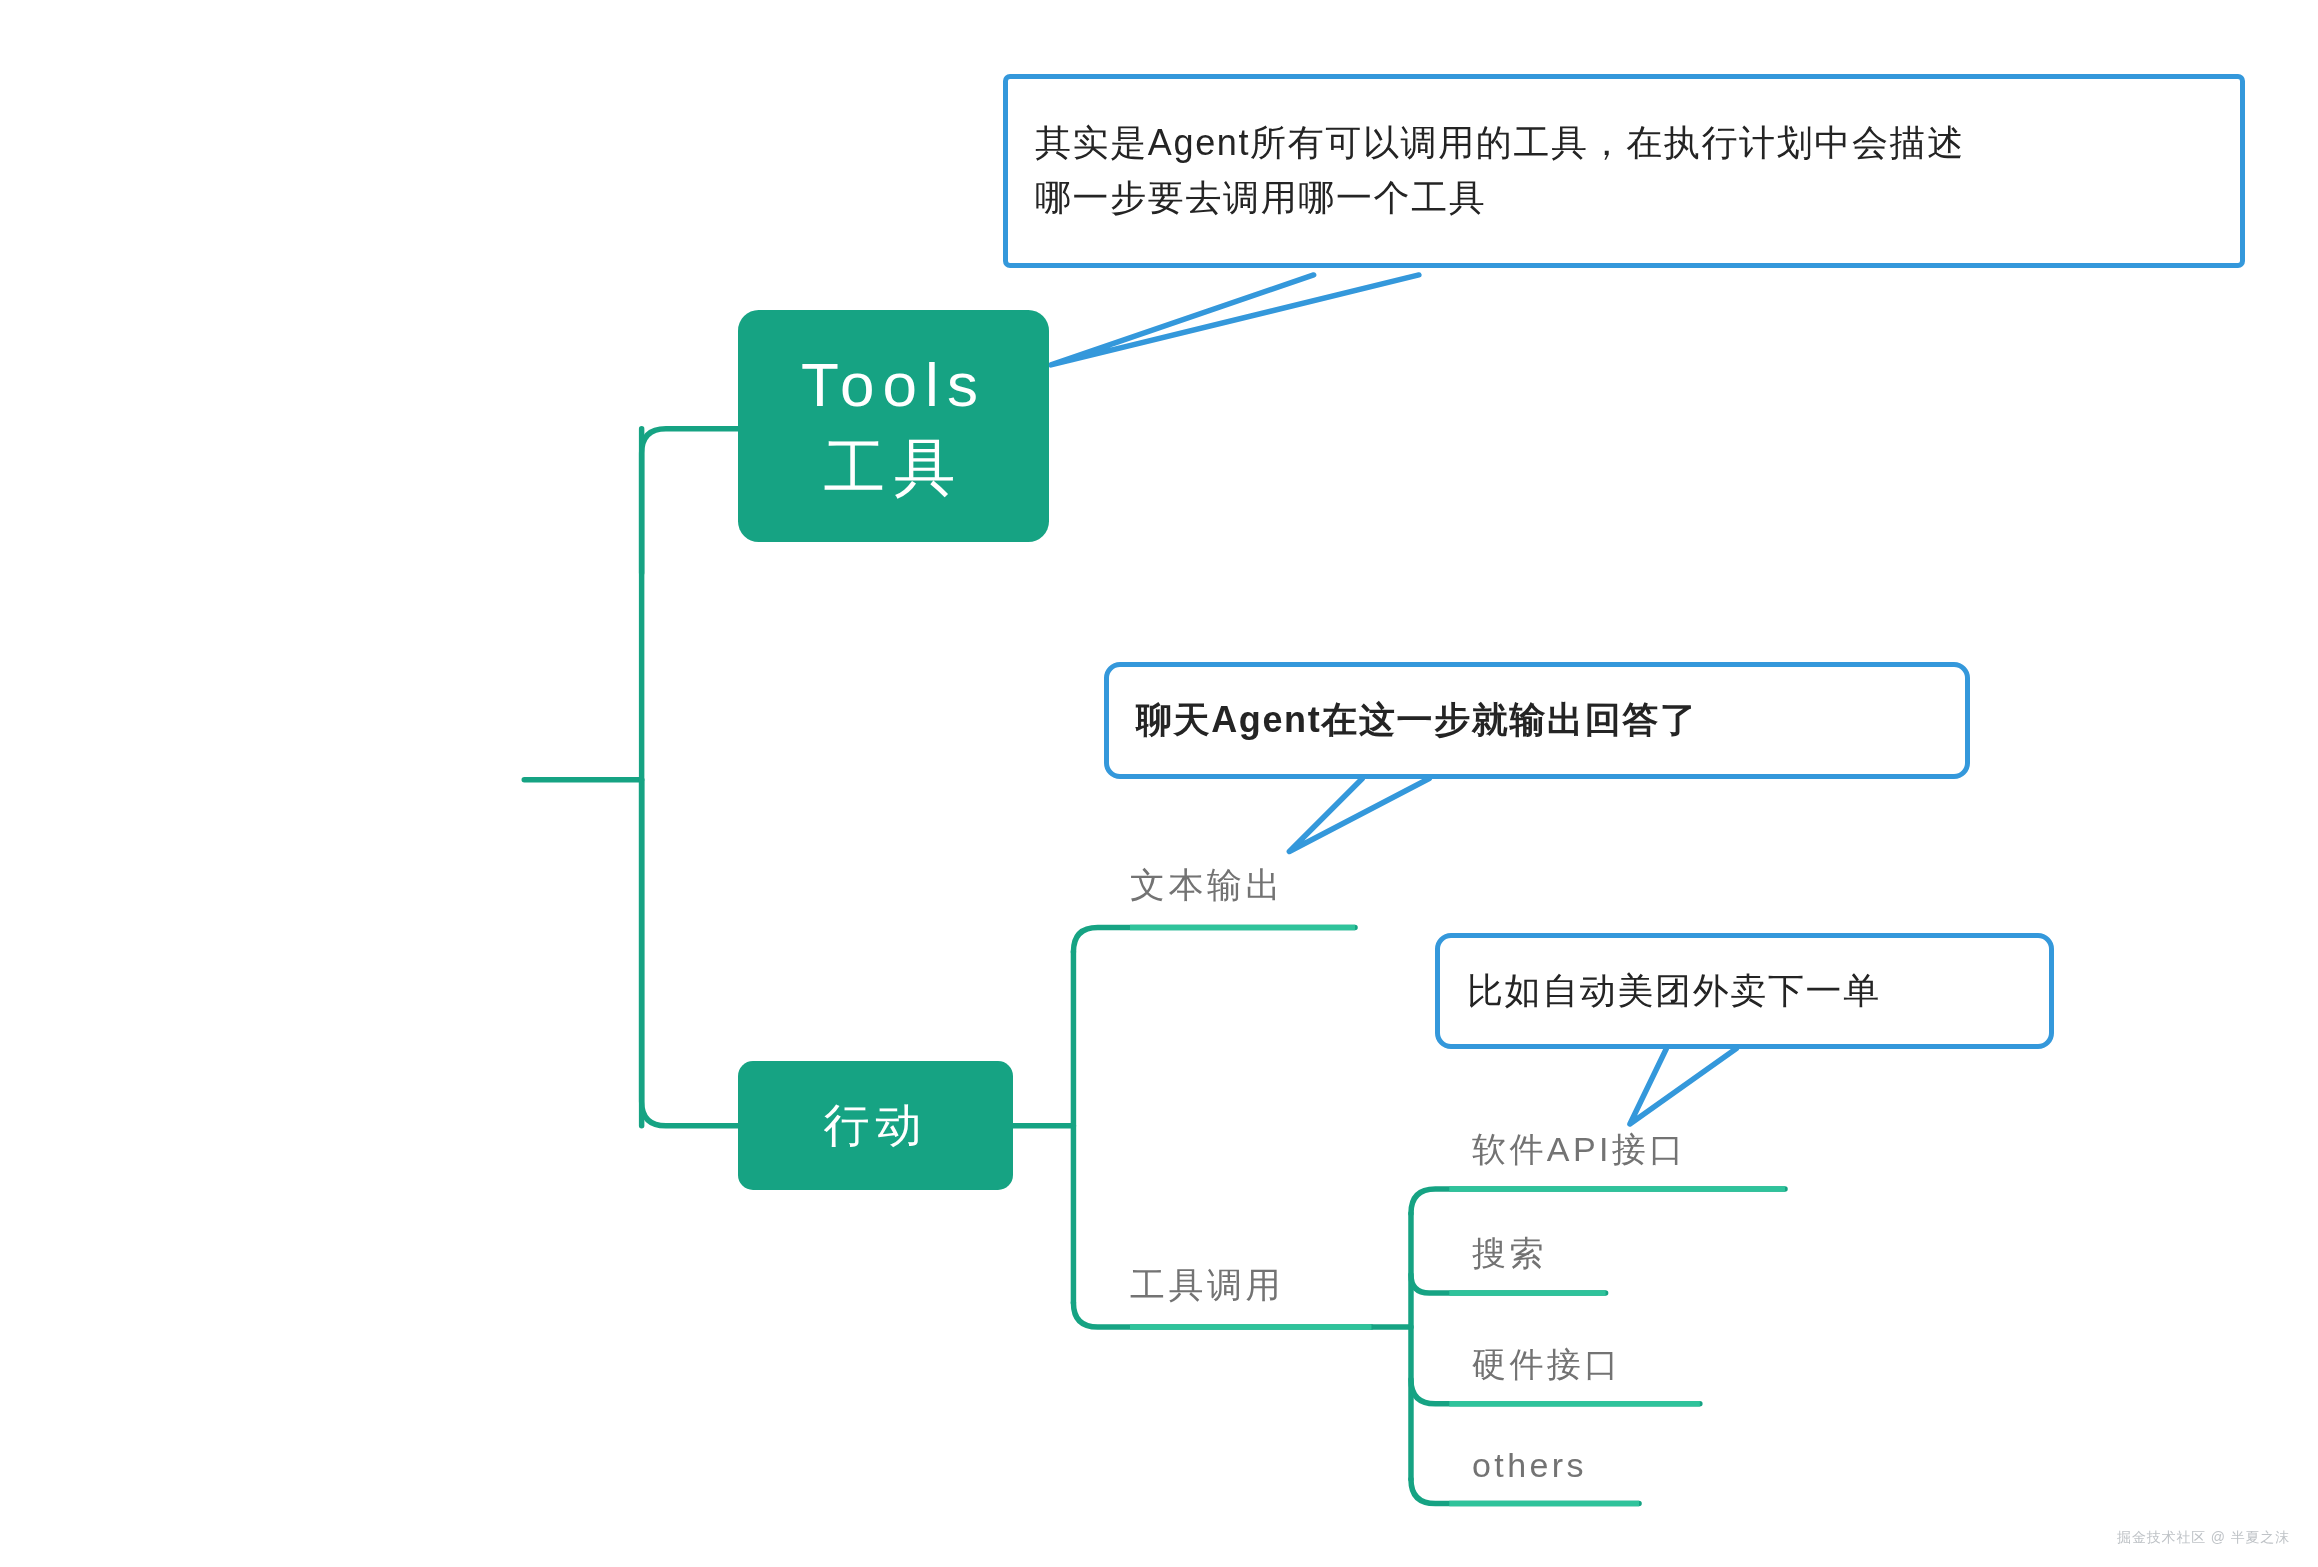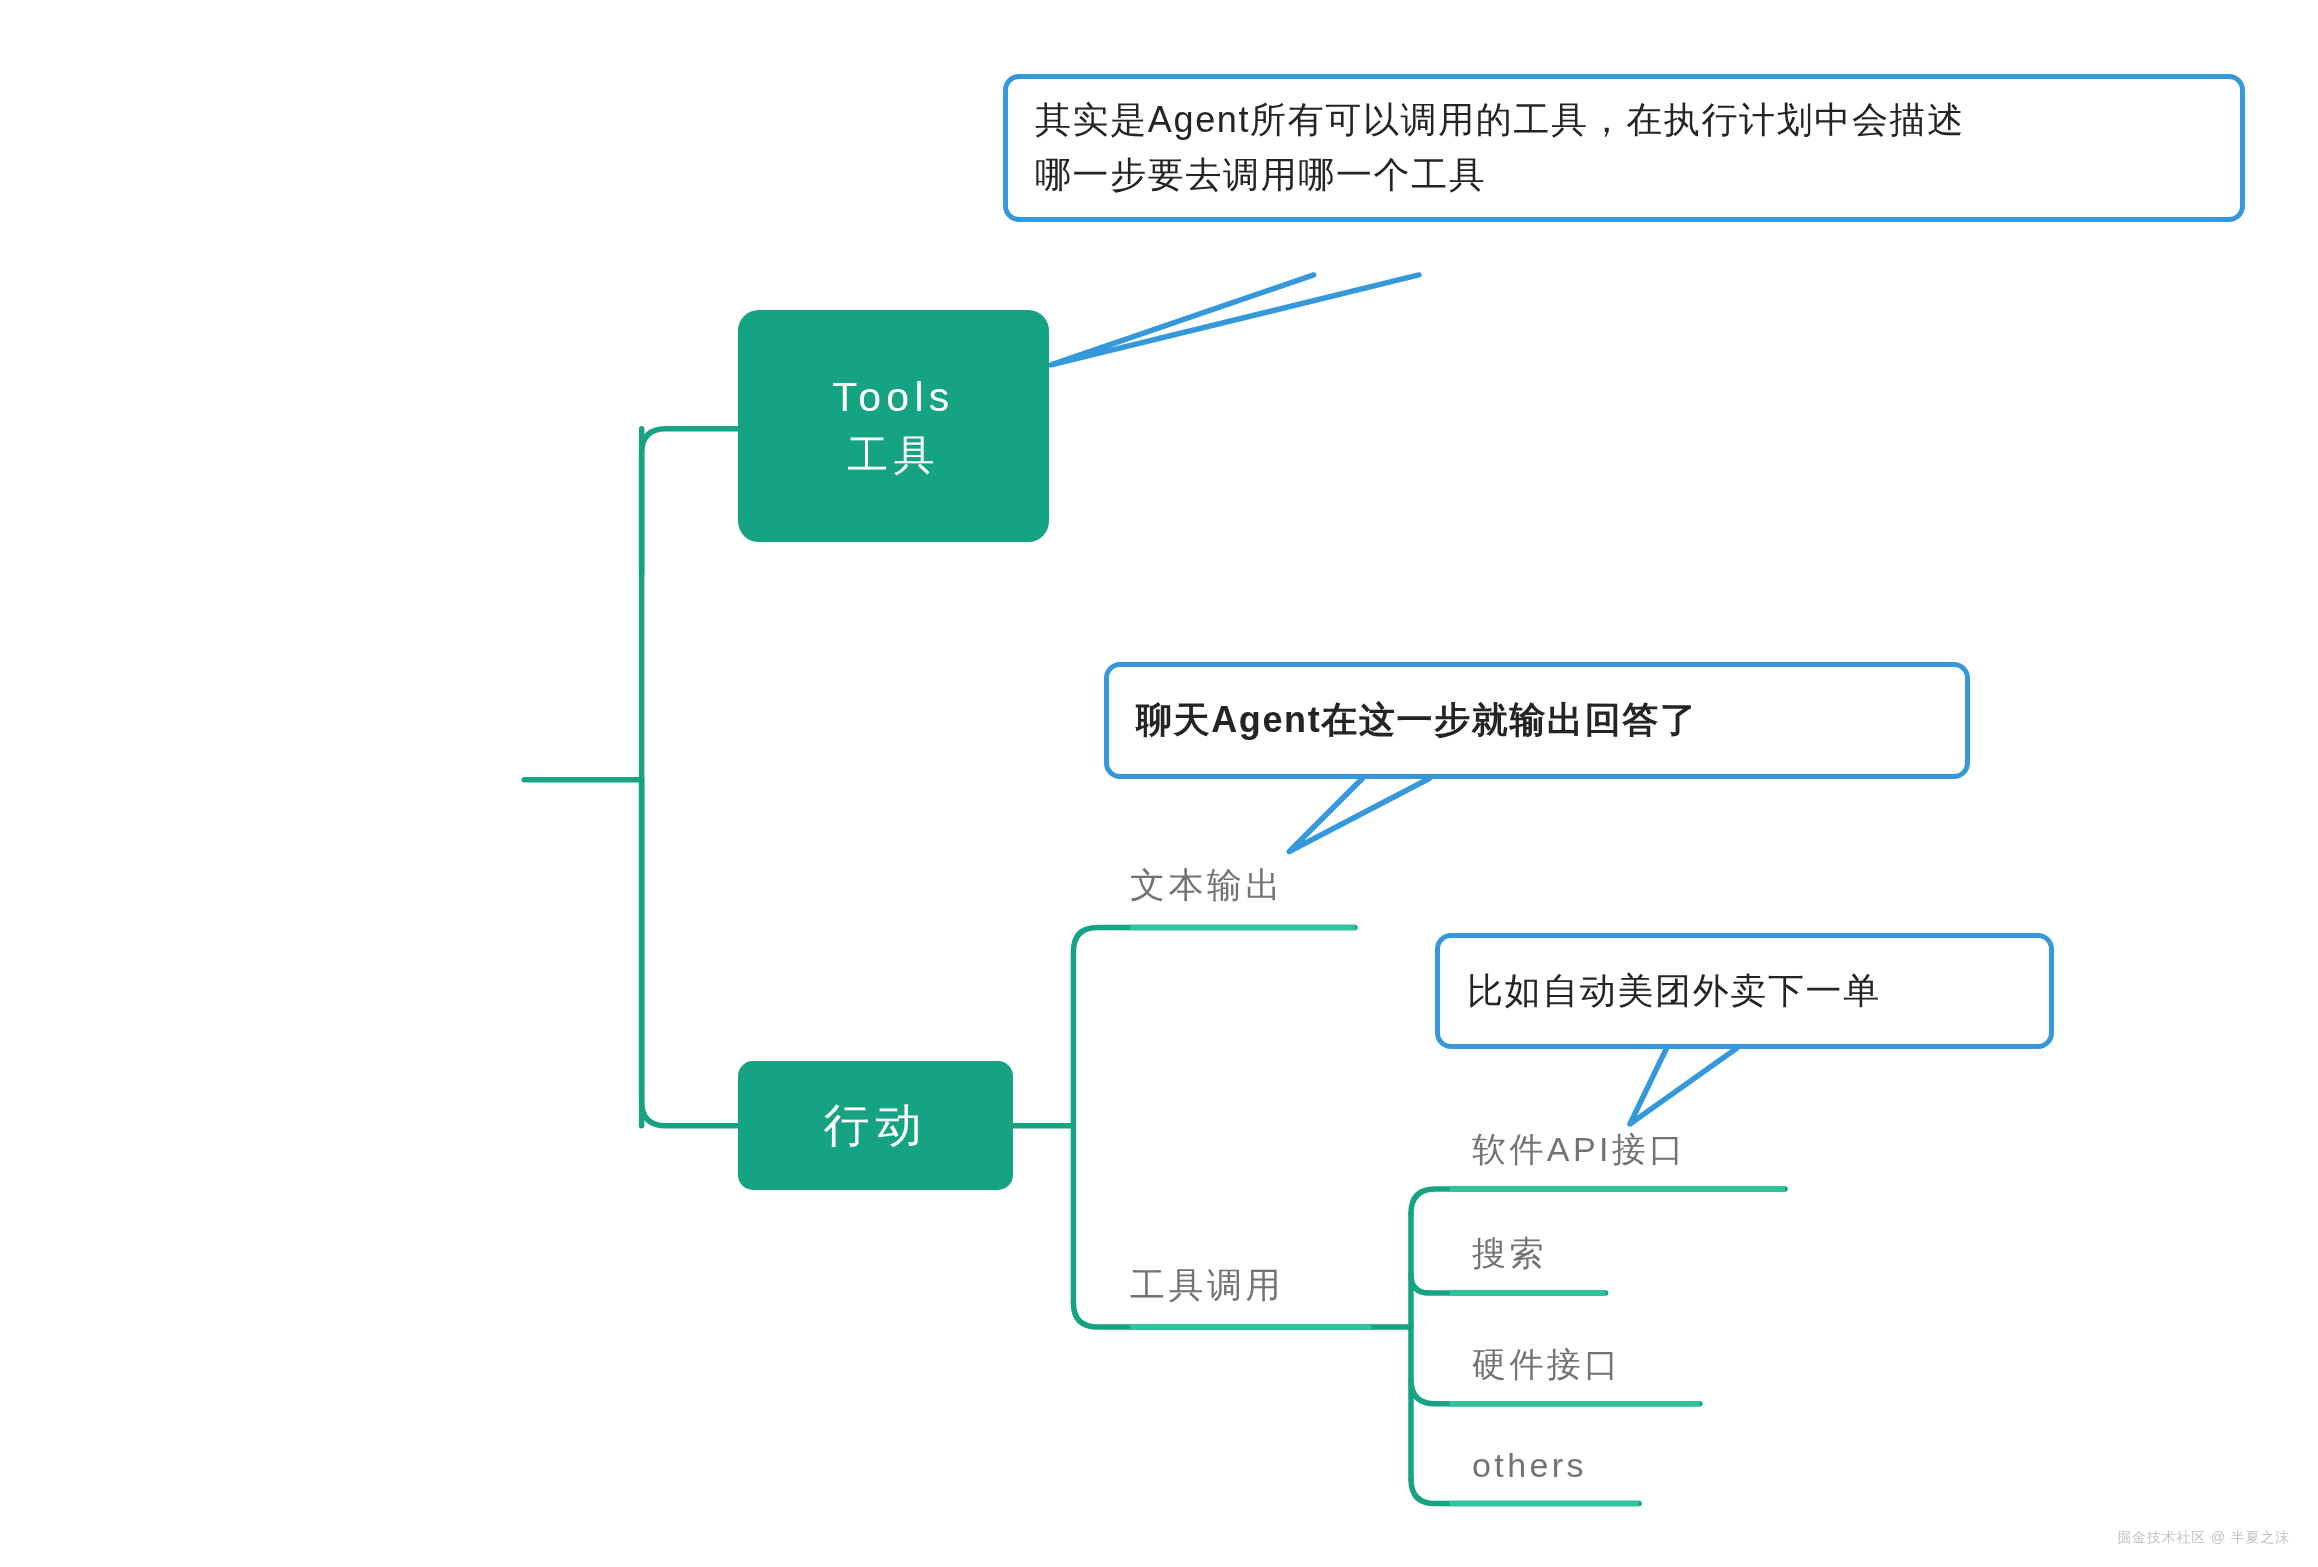--- a/index.html
+++ b/index.html
@@ -104,7 +104,8 @@
     left: 1003px;
     top: 74px;
     width: 1242px;
-    height: 148px;
+    height: 194px;
+    border-radius: 7px;
   }
   .bubble-text {
     left: 1104px;

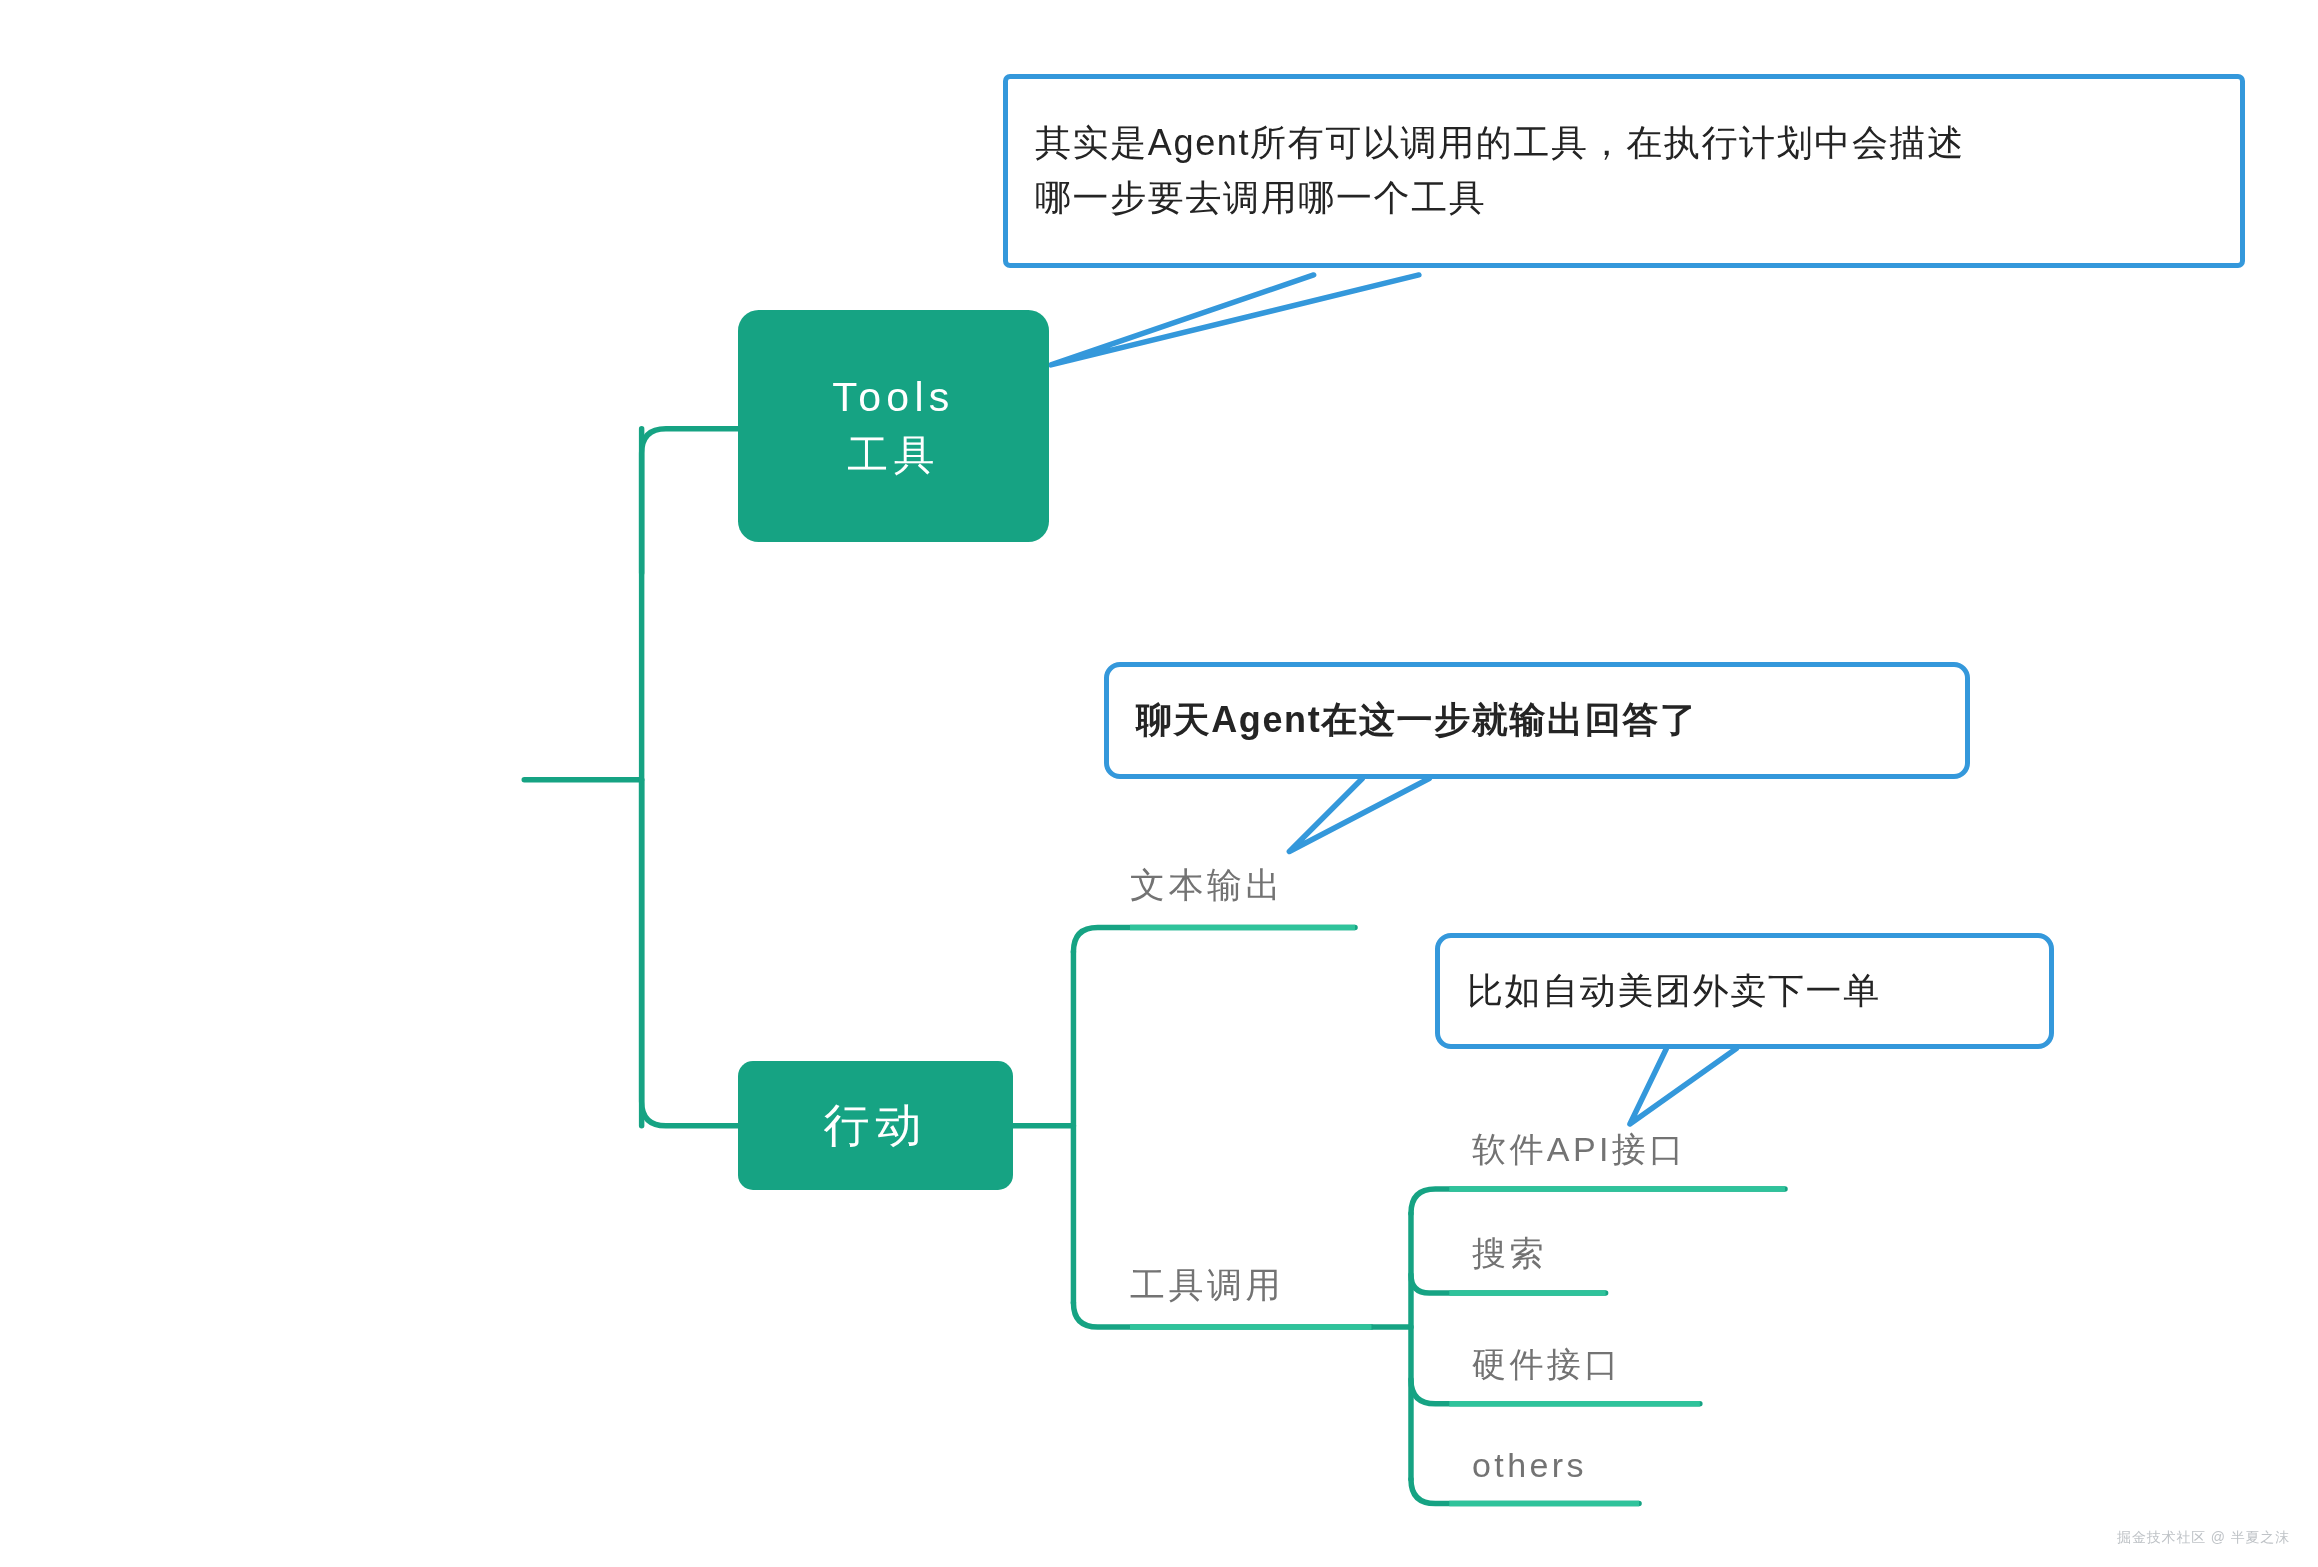--- a/index.html
+++ b/index.html
@@ -56,7 +56,7 @@
     width: 311px;
     height: 232px;
     background: #16A383;
-    font-size: 41px;
+    font-size: 62px;
     border-radius: 20.7px;
   }
   .node-tools .ln2 { margin-top: 9.7px; }

